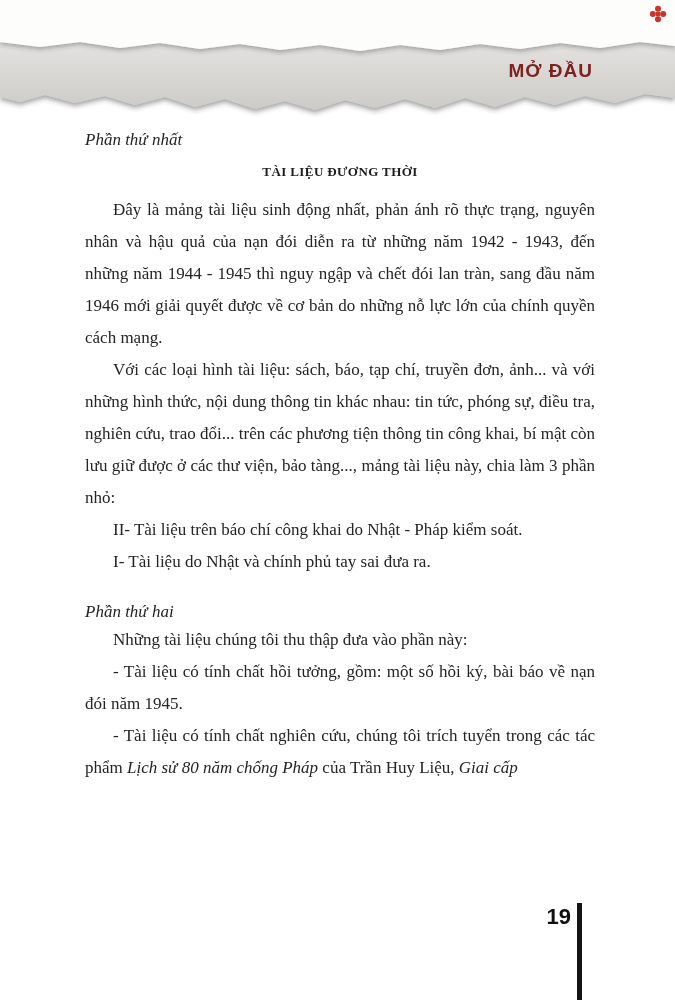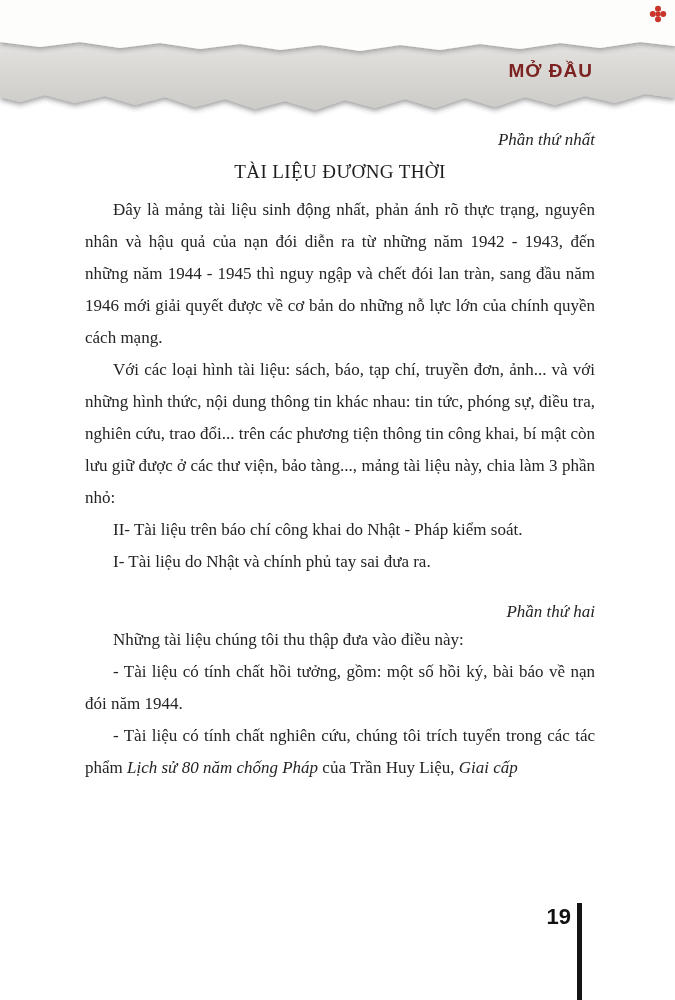--- a/index.html
+++ b/index.html
@@ -27,7 +27,7 @@
 
   .part-subtitle {
     font-size: 17px; font-style: italic; font-weight: 400;
-    text-align: right; line-height: 24px; margin: 0;
+    text-align: left; line-height: 24px; margin: 0;
   }
   .part-title {
     font-size: 19px; font-weight: 400; text-align: center;

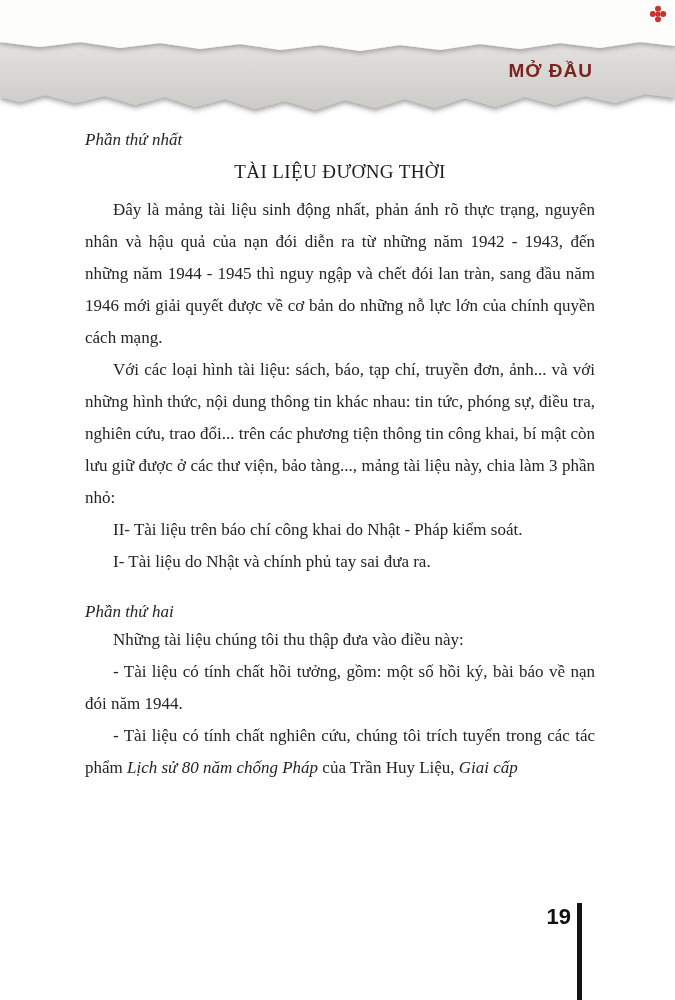--- a/index.html
+++ b/index.html
@@ -30,7 +30,7 @@
     text-align: left; line-height: 24px; margin: 0;
   }
   .part-title {
-    font-size: 19px; font-weight: 400; text-align: center;
+    font-size: 13px; font-weight: 700; text-align: center;
     line-height: 28px; margin: 6px 0 8px; letter-spacing: 0.4px;
     color: #1d1d1d;
   }

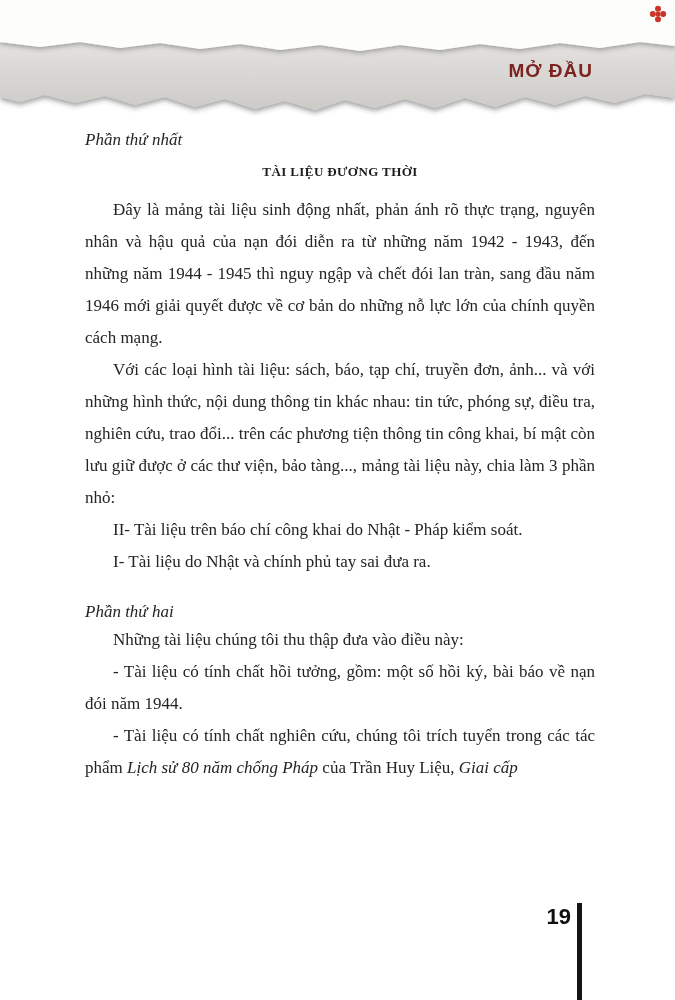--- a/index.html
+++ b/index.html
@@ -106,7 +106,7 @@
 
     <section class="section-2">
       <div class="part-subtitle">Phần thứ hai</div>
-      <p class="para">Những tài liệu chúng tôi thu thập đưa vào điều này:</p>
+      <p class="para">Những tài liệu chúng tôi thu thập đưa vào phần này:</p>
       <p class="para">- Tài liệu có tính chất hồi tưởng, gồm: một số hồi ký, bài báo về nạn đói năm 1944.</p>
       <p class="para"><span>- Tài liệu có tính chất nghiên cứu, chúng tôi trích tuyển trong các tác phẩm </span><i class="book-title">Lịch sử 80 năm chống Pháp</i><span> của Trần Huy Liệu, </span><i class="book-title">Giai cấp</i></p>
     </section>

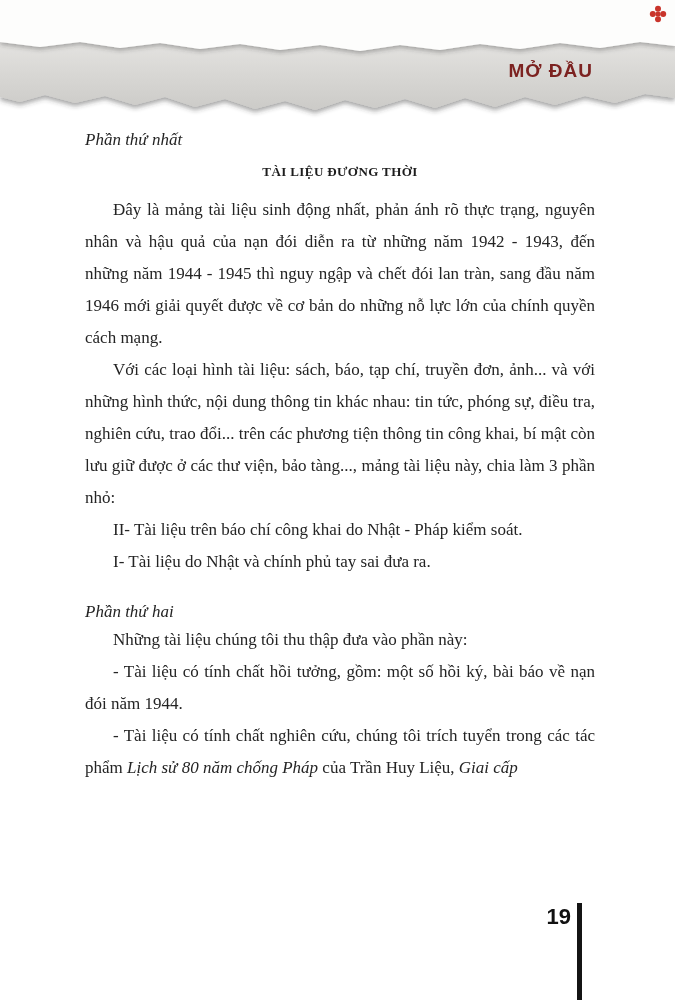--- a/index.html
+++ b/index.html
@@ -107,7 +107,7 @@
     <section class="section-2">
       <div class="part-subtitle">Phần thứ hai</div>
       <p class="para">Những tài liệu chúng tôi thu thập đưa vào phần này:</p>
-      <p class="para">- Tài liệu có tính chất hồi tưởng, gồm: một số hồi ký, bài báo về nạn đói năm 1944.</p>
+      <p class="para">- Tài liệu có tính chất hồi tưởng, gồm: một số hồi ký, bài báo về nạn đói năm 1945.</p>
       <p class="para"><span>- Tài liệu có tính chất nghiên cứu, chúng tôi trích tuyển trong các tác phẩm </span><i class="book-title">Lịch sử 80 năm chống Pháp</i><span> của Trần Huy Liệu, </span><i class="book-title">Giai cấp</i></p>
     </section>
 

